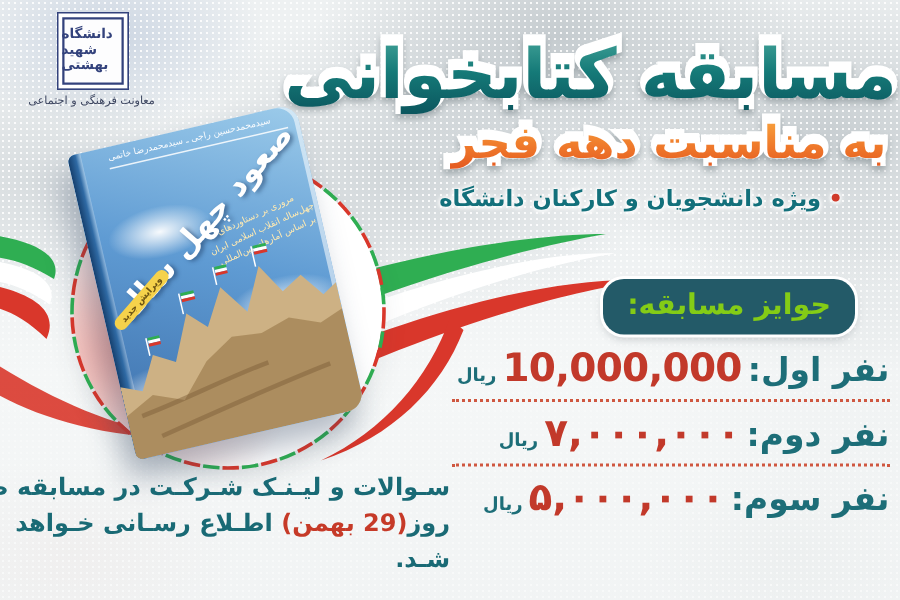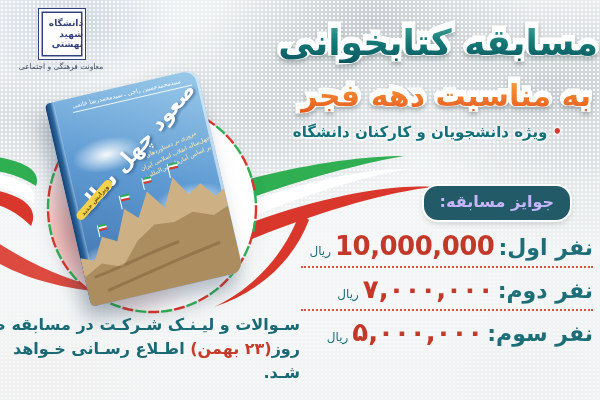--- a/index.html
+++ b/index.html
@@ -25,7 +25,7 @@
   
   .seal{position:absolute;left:38px;top:8px;width:46px;height:50px;background:#fdfdfe;
     border:1.5px solid #33427c;box-shadow:inset 0 0 0 2.5px #fff, inset 0 0 0 4px #33427c;
-    display:flex;align-items:center;justify-content:center;text-align:right;}
+    display:flex;align-items:center;justify-content:center;text-align:left;}
   .seal-text{font-size:9px;font-weight:bold;color:#33427c;line-height:1.15;padding:2px;}
   .dept{position:absolute;left:10px;top:62px;width:102px;text-align:center;
     font-size:7.5px;color:#3d4660;}

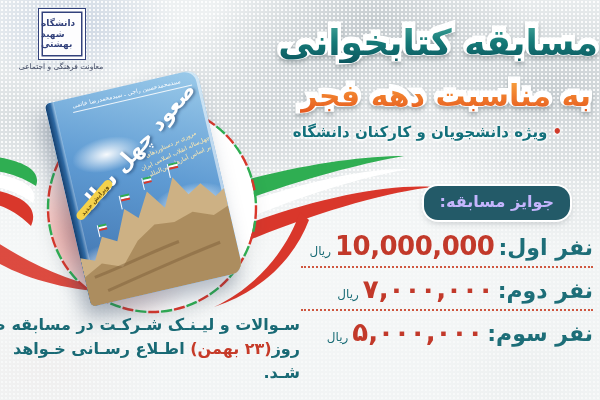--- a/index.html
+++ b/index.html
@@ -35,7 +35,7 @@
   .hline .outline{position:absolute;inset:0;color:#fff;-webkit-text-stroke:7px #ffffff;
     filter:drop-shadow(0 3px 2px rgba(100,112,118,.45));}
   .hline .fill{position:relative;}
-  .title-line{top:22px;right:2px;font-size:36px;}
+  .title-line{top:22px;right:2px;font-size:46px;}
   .title-line .fill{background:linear-gradient(180deg,#46a69b 0%,#157a78 48%,#0b565e 100%);
     -webkit-background-clip:text;background-clip:text;color:#116a6d;-webkit-text-fill-color:transparent;}
   .subtitle-line{top:78px;right:9px;font-size:30px;margin-left:20px;}

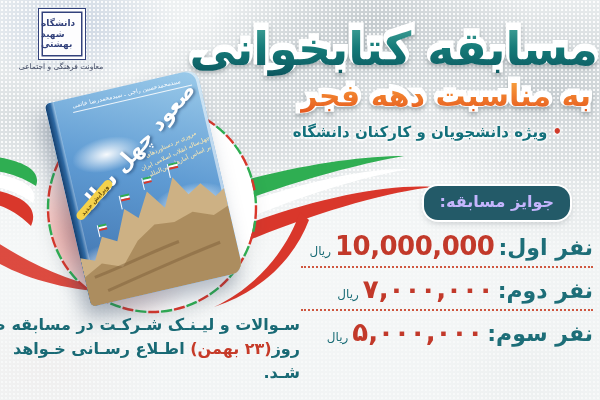--- a/index.html
+++ b/index.html
@@ -72,8 +72,8 @@
     color:#ffeab2;text-align:center;transform:rotate(-12deg);}
   .mountain{position:absolute;left:0;bottom:0;}
   
-  .badge{position:absolute;top:186px;right:30px;z-index:5;background:#235a68;color:#c4b5fd;
-    font-size:16px;font-weight:bold;padding:6px 16px 9px;border-radius:14px;
+  .badge{position:absolute;top:186px;right:30px;z-index:5;background:#235a68;color:#84cc16;
+    font-size:19px;font-weight:bold;padding:6px 16px 9px;border-radius:14px;
     box-shadow:0 0 0 2px #fff,0 3px 6px rgba(60,70,80,.25);white-space:nowrap;}
   .prizes{position:absolute;top:231px;right:7px;width:292px;z-index:5;direction:rtl;text-align:right;}
   .prow{display:flex;align-items:baseline;gap:4px;justify-content:flex-start;white-space:nowrap;}

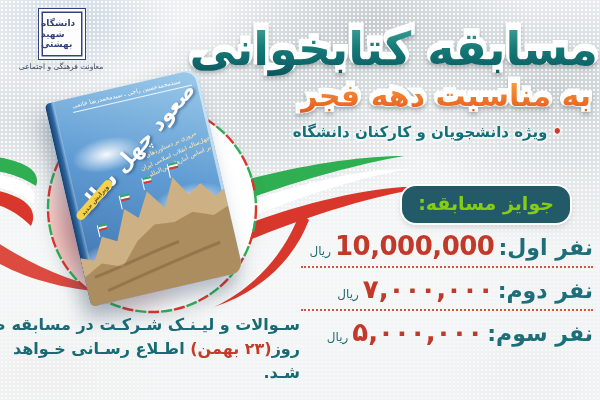--- a/index.html
+++ b/index.html
@@ -79,7 +79,7 @@
   .prow{display:flex;align-items:baseline;gap:4px;justify-content:flex-start;white-space:nowrap;}
   .prow .rank{font-size:22px;font-weight:bold;color:#1d6e78;}
   .prow .amount{font-size:26px;font-weight:bold;color:#c2392a;letter-spacing:-.5px;}
-  .prow .cur{font-size:12px;font-weight:normal;color:#1d6e78;}
+  .prow .cur{font-size:12px;font-weight:bold;color:#1d6e78;}
   .psep{border-top:2px dotted #cf5740;margin:5px 0 6px;width:100%;}
   
   .note{position:absolute;top:313px;left:-22px;width:322px;z-index:5;direction:rtl;text-align:right;

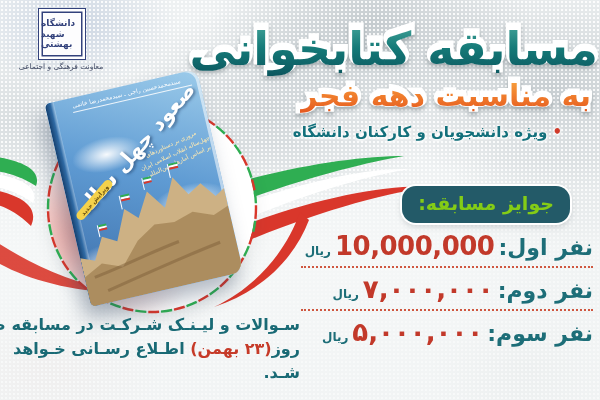--- a/index.html
+++ b/index.html
@@ -201,7 +201,7 @@
 
 <div class="note">
   <span class="l1">سـوالات و لیـنـک شـرکـت در مسابقه صبح</span>
-  <span><span>روز</span><span class="hl">(۲۳ بهمن)</span> <span>اطـلاع رسـانی خـواهد شـد.</span></span>
+  <span><span>روز</span><span class="hl">(29 بهمن)</span> <span>اطـلاع رسـانی خـواهد شـد.</span></span>
 </div>
 
 </body></html>

